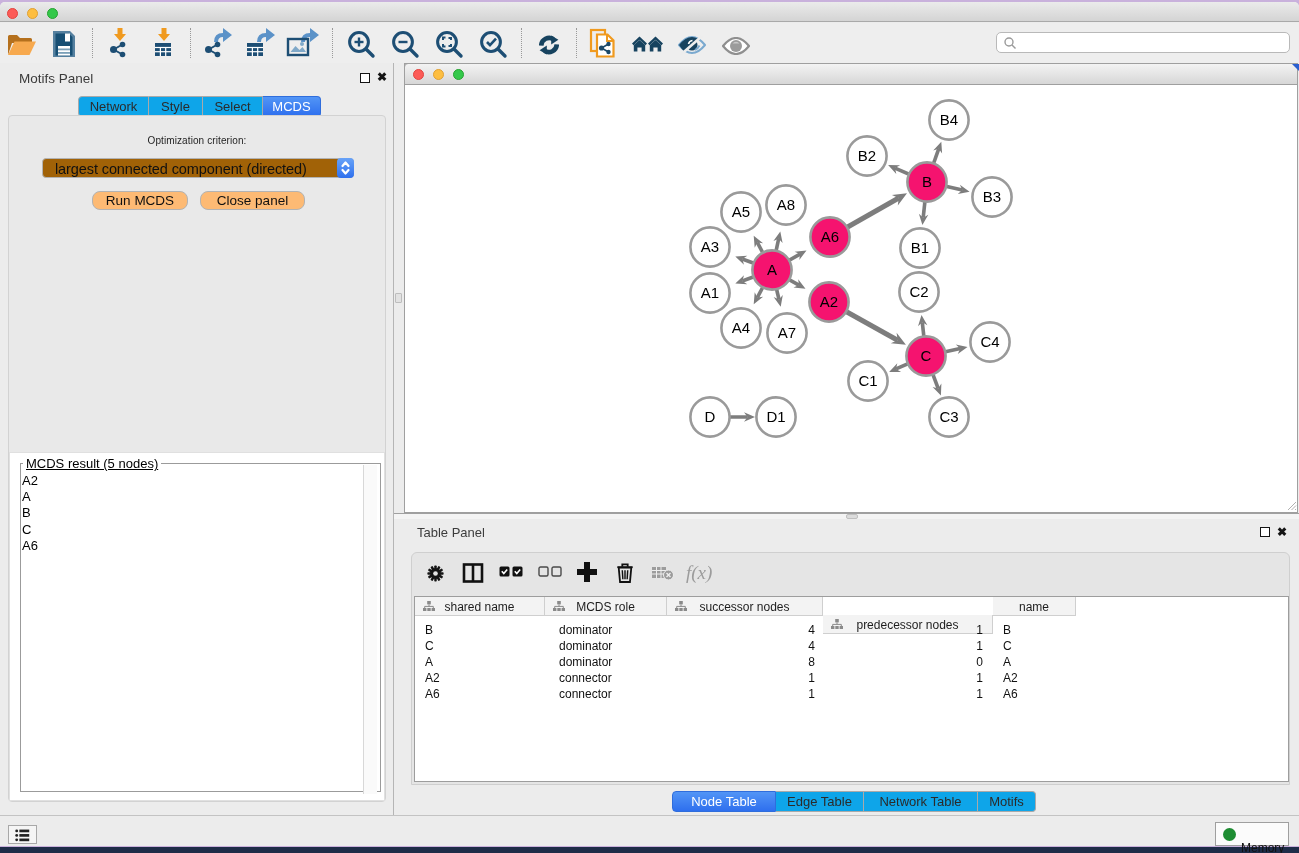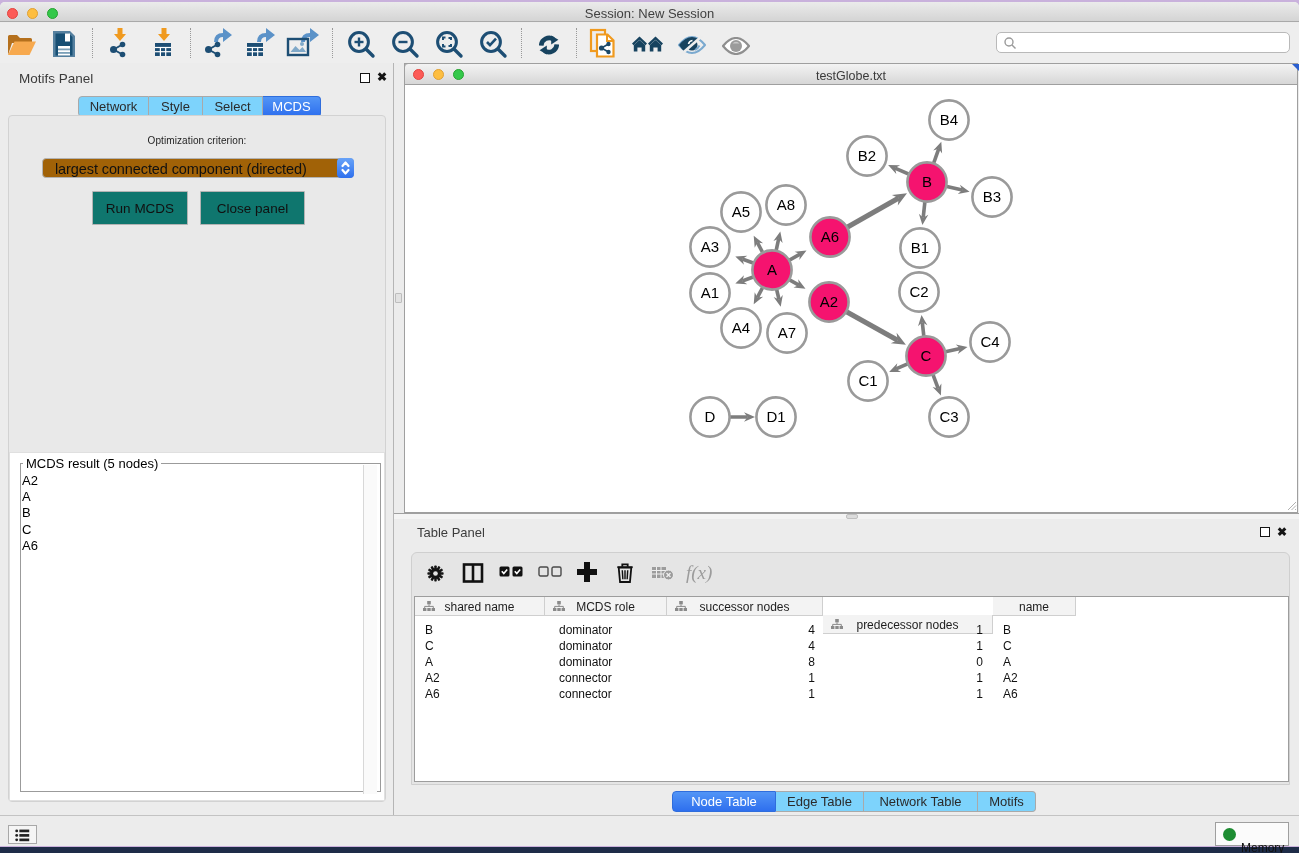--- a/index.html
+++ b/index.html
@@ -67,7 +67,6 @@
   <div class="tl" style="left:7px;top:6px;width:11px;height:11px;background:#fc5b57;border:1px solid #e2443f;"></div>
   <div class="tl" style="left:27px;top:6px;width:11px;height:11px;background:#fdbe41;border:1px solid #e0a033;"></div>
   <div class="tl" style="left:47px;top:6px;width:11px;height:11px;background:#34c84a;border:1px solid #26a331;"></div>
-  <div id="apptitle">Session: New Session</div>
 </div>
 <div id="toolbar">
 <svg style="position:absolute;left:5px;top:5px" width="34" height="32" viewBox="0 0 34 32">

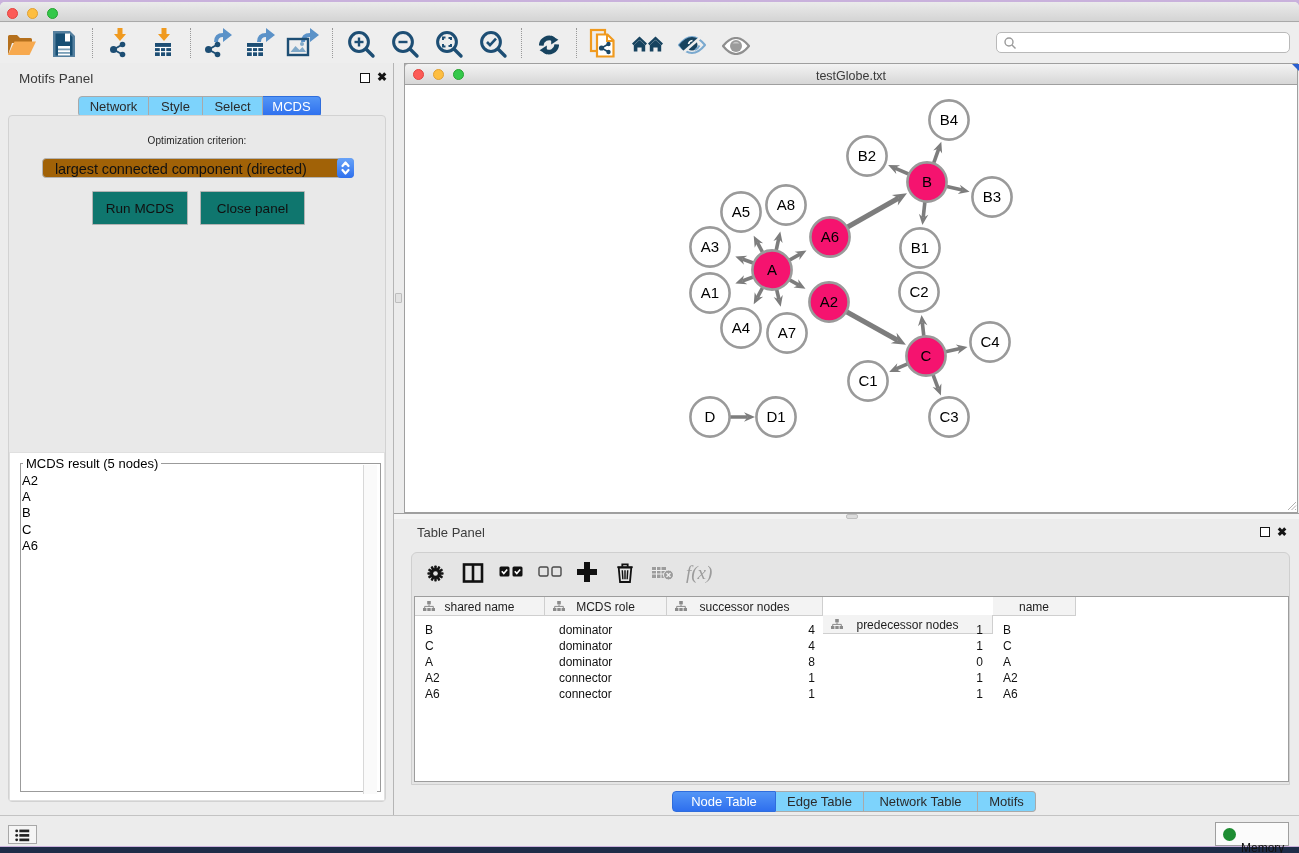--- a/index.html
+++ b/index.html
@@ -328,7 +328,6 @@
   <div class="tl" style="left:8px;top:5px;width:11px;height:11px;background:#fc5b57;border:1px solid #e2443f;"></div>
   <div class="tl" style="left:28px;top:5px;width:11px;height:11px;background:#fdbe41;border:1px solid #e0a033;"></div>
   <div class="tl" style="left:48px;top:5px;width:11px;height:11px;background:#34c84a;border:1px solid #26a331;"></div>
-  <div class="t">testGlobe.txt</div>
 </div>
 <div id="bluecorner"></div>
 <svg class="abs" style="left:1286px;top:500px" width="11" height="11" viewBox="0 0 11 11">

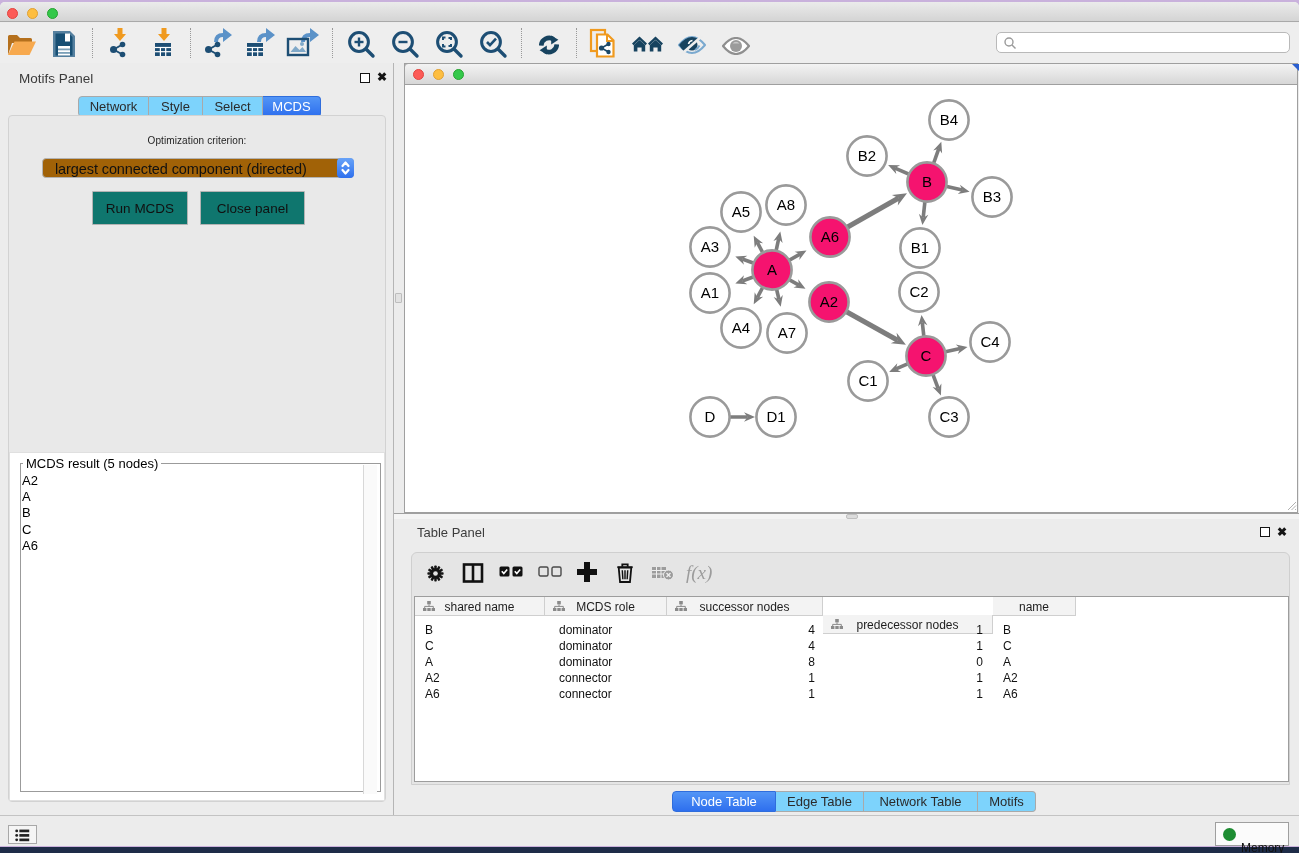--- a/index.html
+++ b/index.html
@@ -20,7 +20,7 @@
 .wicon-sq { position:absolute; width:10px; height:10px; border:1.5px solid #141414; background:#fff; }
 .wicon-x { position:absolute; font-size:12px; font-weight:bold; color:#141414; line-height:10px; }
 .tabrow { position:absolute; display:flex; }
-.tab { height:21px; background:#7dd3fc; border:1px solid #a9a9a9; border-left:none; font-size:13px; color:#2b2b2b;
+.tab { height:21px; background:#0ea5e9; border:1px solid #a9a9a9; border-left:none; font-size:13px; color:#2b2b2b;
   display:flex; align-items:center; justify-content:center; }
 .tab.first { border-left:1px solid #a9a9a9; border-radius:4px 0 0 4px; }
 .tab.last { border-radius:0 4px 4px 0; }

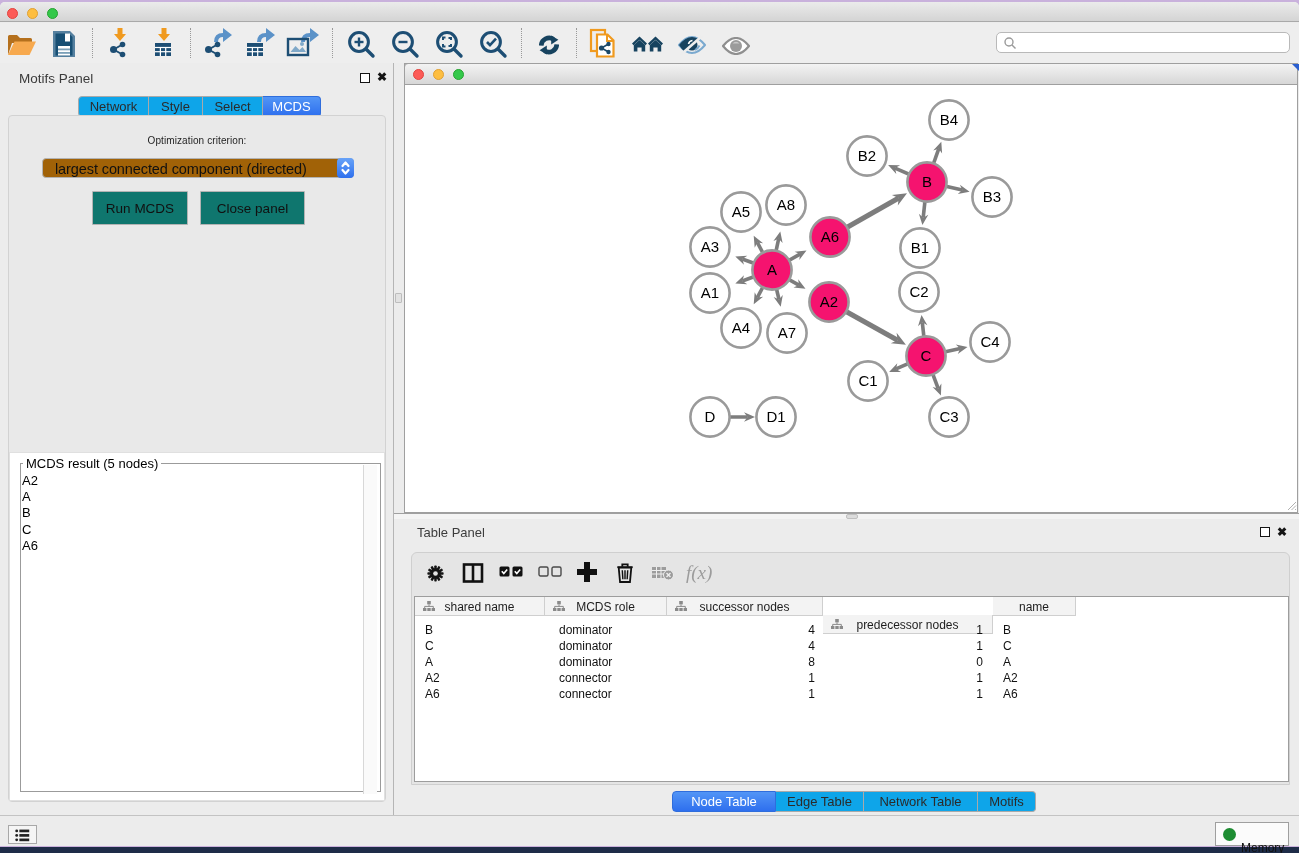--- a/index.html
+++ b/index.html
@@ -31,7 +31,7 @@
 #dropdown .txt { position:absolute; left:12px; top:2px; font-size:14.5px; letter-spacing:-0.1px; color:#111; }
 #dropdown .spin { position:absolute; right:-1px; top:-1px; width:17px; height:20px; border-radius:4px;
   background:linear-gradient(#68a3f8,#2e70ee); }
-.btn { position:absolute; height:34px; background:#0f766e; border:1px solid #b3b3b3; border-radius:1px; font-size:13.5px;
+.btn { position:absolute; height:19px; background:#fdba74; border:1px solid #b3b3b3; border-radius:8px; font-size:13.5px;
   color:#111; display:flex; align-items:center; justify-content:center; }
 #resultwrap { position:absolute; left:9px; top:452px; width:376px; height:349px; background:#fff; border:1px solid #e0e0e0; }
 #fieldset { position:absolute; left:10px; top:10px; width:361px; height:329px; border:1px solid #9b9b9b; }

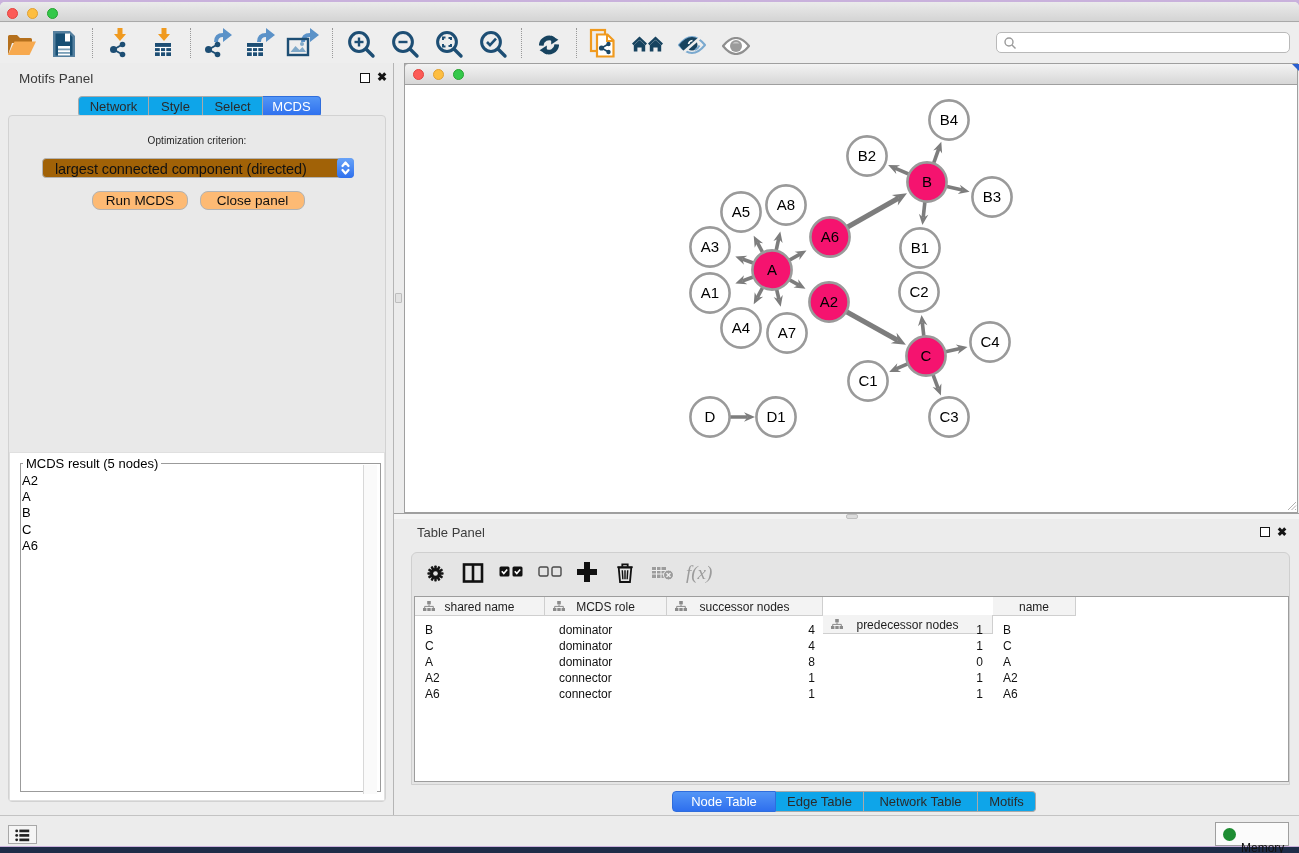--- a/index.html
+++ b/index.html
@@ -35,7 +35,7 @@
   color:#111; display:flex; align-items:center; justify-content:center; }
 #resultwrap { position:absolute; left:9px; top:452px; width:376px; height:349px; background:#fff; border:1px solid #e0e0e0; }
 #fieldset { position:absolute; left:10px; top:10px; width:361px; height:329px; border:1px solid #9b9b9b; }
-#fieldlegend { position:absolute; left:2px; top:-8px; background:#fff; padding:0 3px; font-size:13px; color:#000; }
+#fieldlegend { position:absolute; left:2px; top:-8px; background:#fff; padding:0 3px; font-size:13px; color:#000;text-decoration:underline; }
 #mcdslist { position:absolute; left:1px; top:9px; font-size:13px; color:#000; line-height:16.2px; }
 #mcdsscroll { position:absolute; right:3px; top:1px; width:14px; height:329px; background:#fafafa; border-left:1px solid #d8d8d8; }
 #netwin { position:absolute; left:404px; top:63px; width:894px; height:450px; background:#fff; border:1px solid #9f9f9f; }

